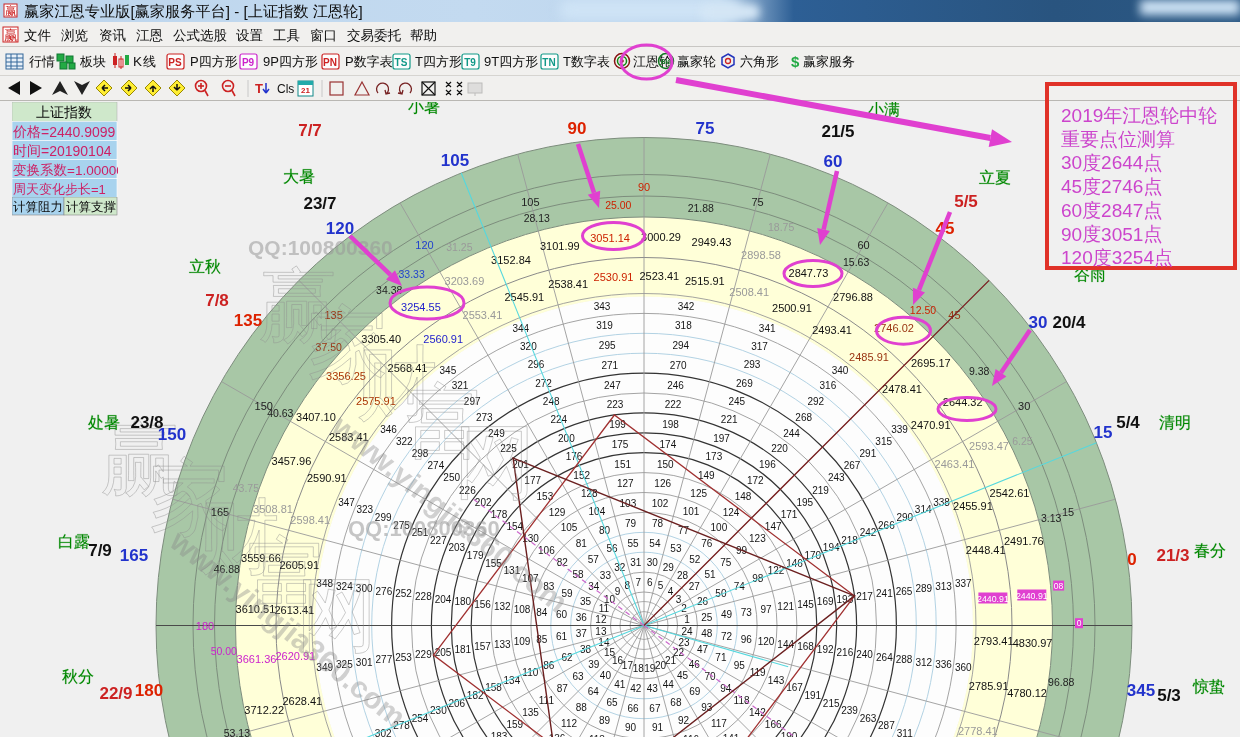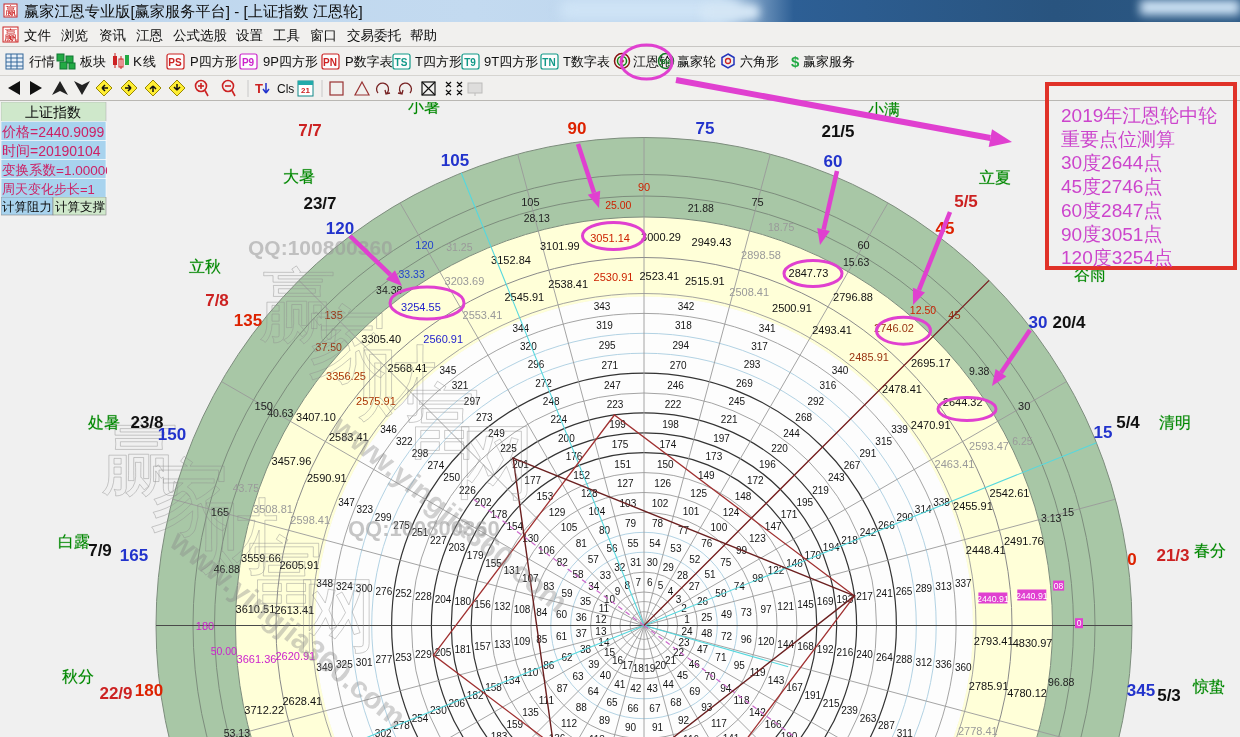--- a/index.html
+++ b/index.html
@@ -885,7 +885,7 @@
     <text x="1169.0" y="599.0" font-size="17.0" fill="#111111" font-weight="bold" text-anchor="middle">5/3</text>
     <text x="1141.0" y="594.0" font-size="17.0" fill="#2233cc" font-weight="bold" text-anchor="middle">345</text>
   </svg>
-<div style="position:absolute;left:1px;top:102px;width:106px;z-index:5;font-family:'Liberation Sans'"><svg width="106" height="114">
+<div style="position:absolute;left:12px;top:102px;width:106px;z-index:5;font-family:'Liberation Sans'"><svg width="106" height="114">
       <rect x="0" y="0" width="105" height="19.5" fill="#cfe8cb" stroke="#aaa" stroke-width="0.5"></rect>
       <rect x="0" y="19.5" width="105" height="19" fill="#a8d3ee" stroke="#ffffff" stroke-width="0.6"></rect>
       <rect x="0" y="38.5" width="105" height="19" fill="#a8d3ee" stroke="#ffffff" stroke-width="0.6"></rect>

